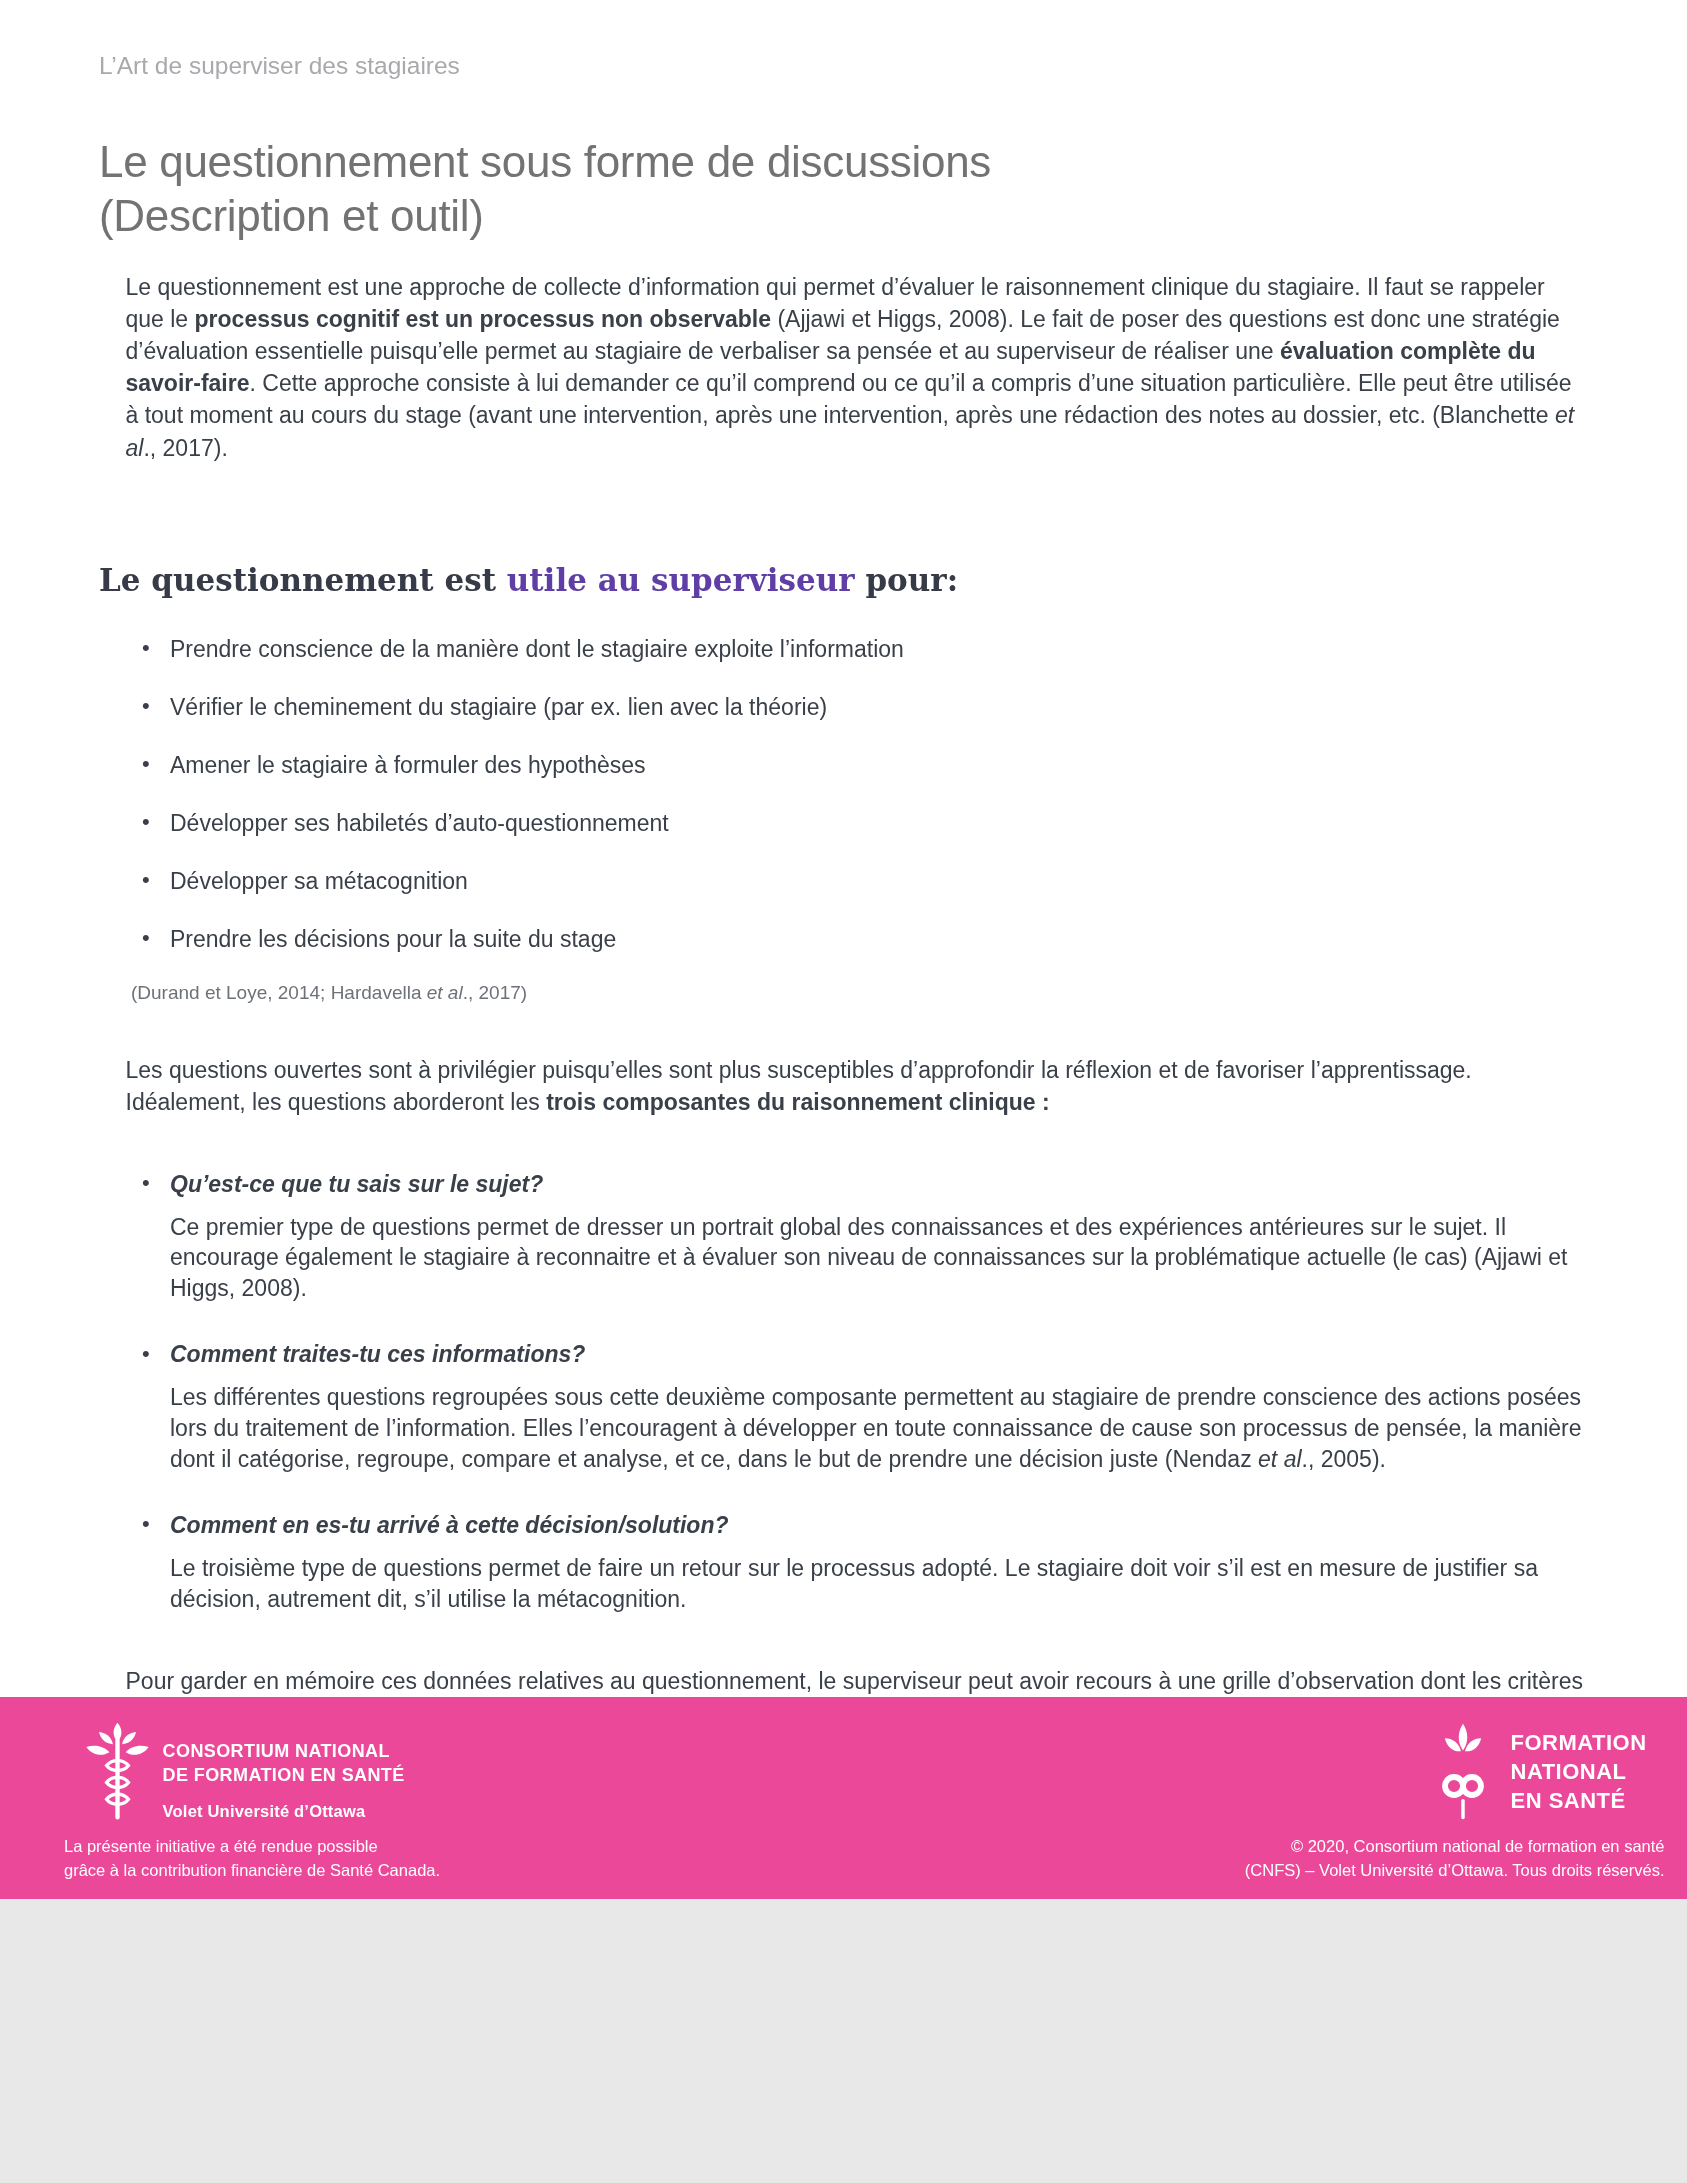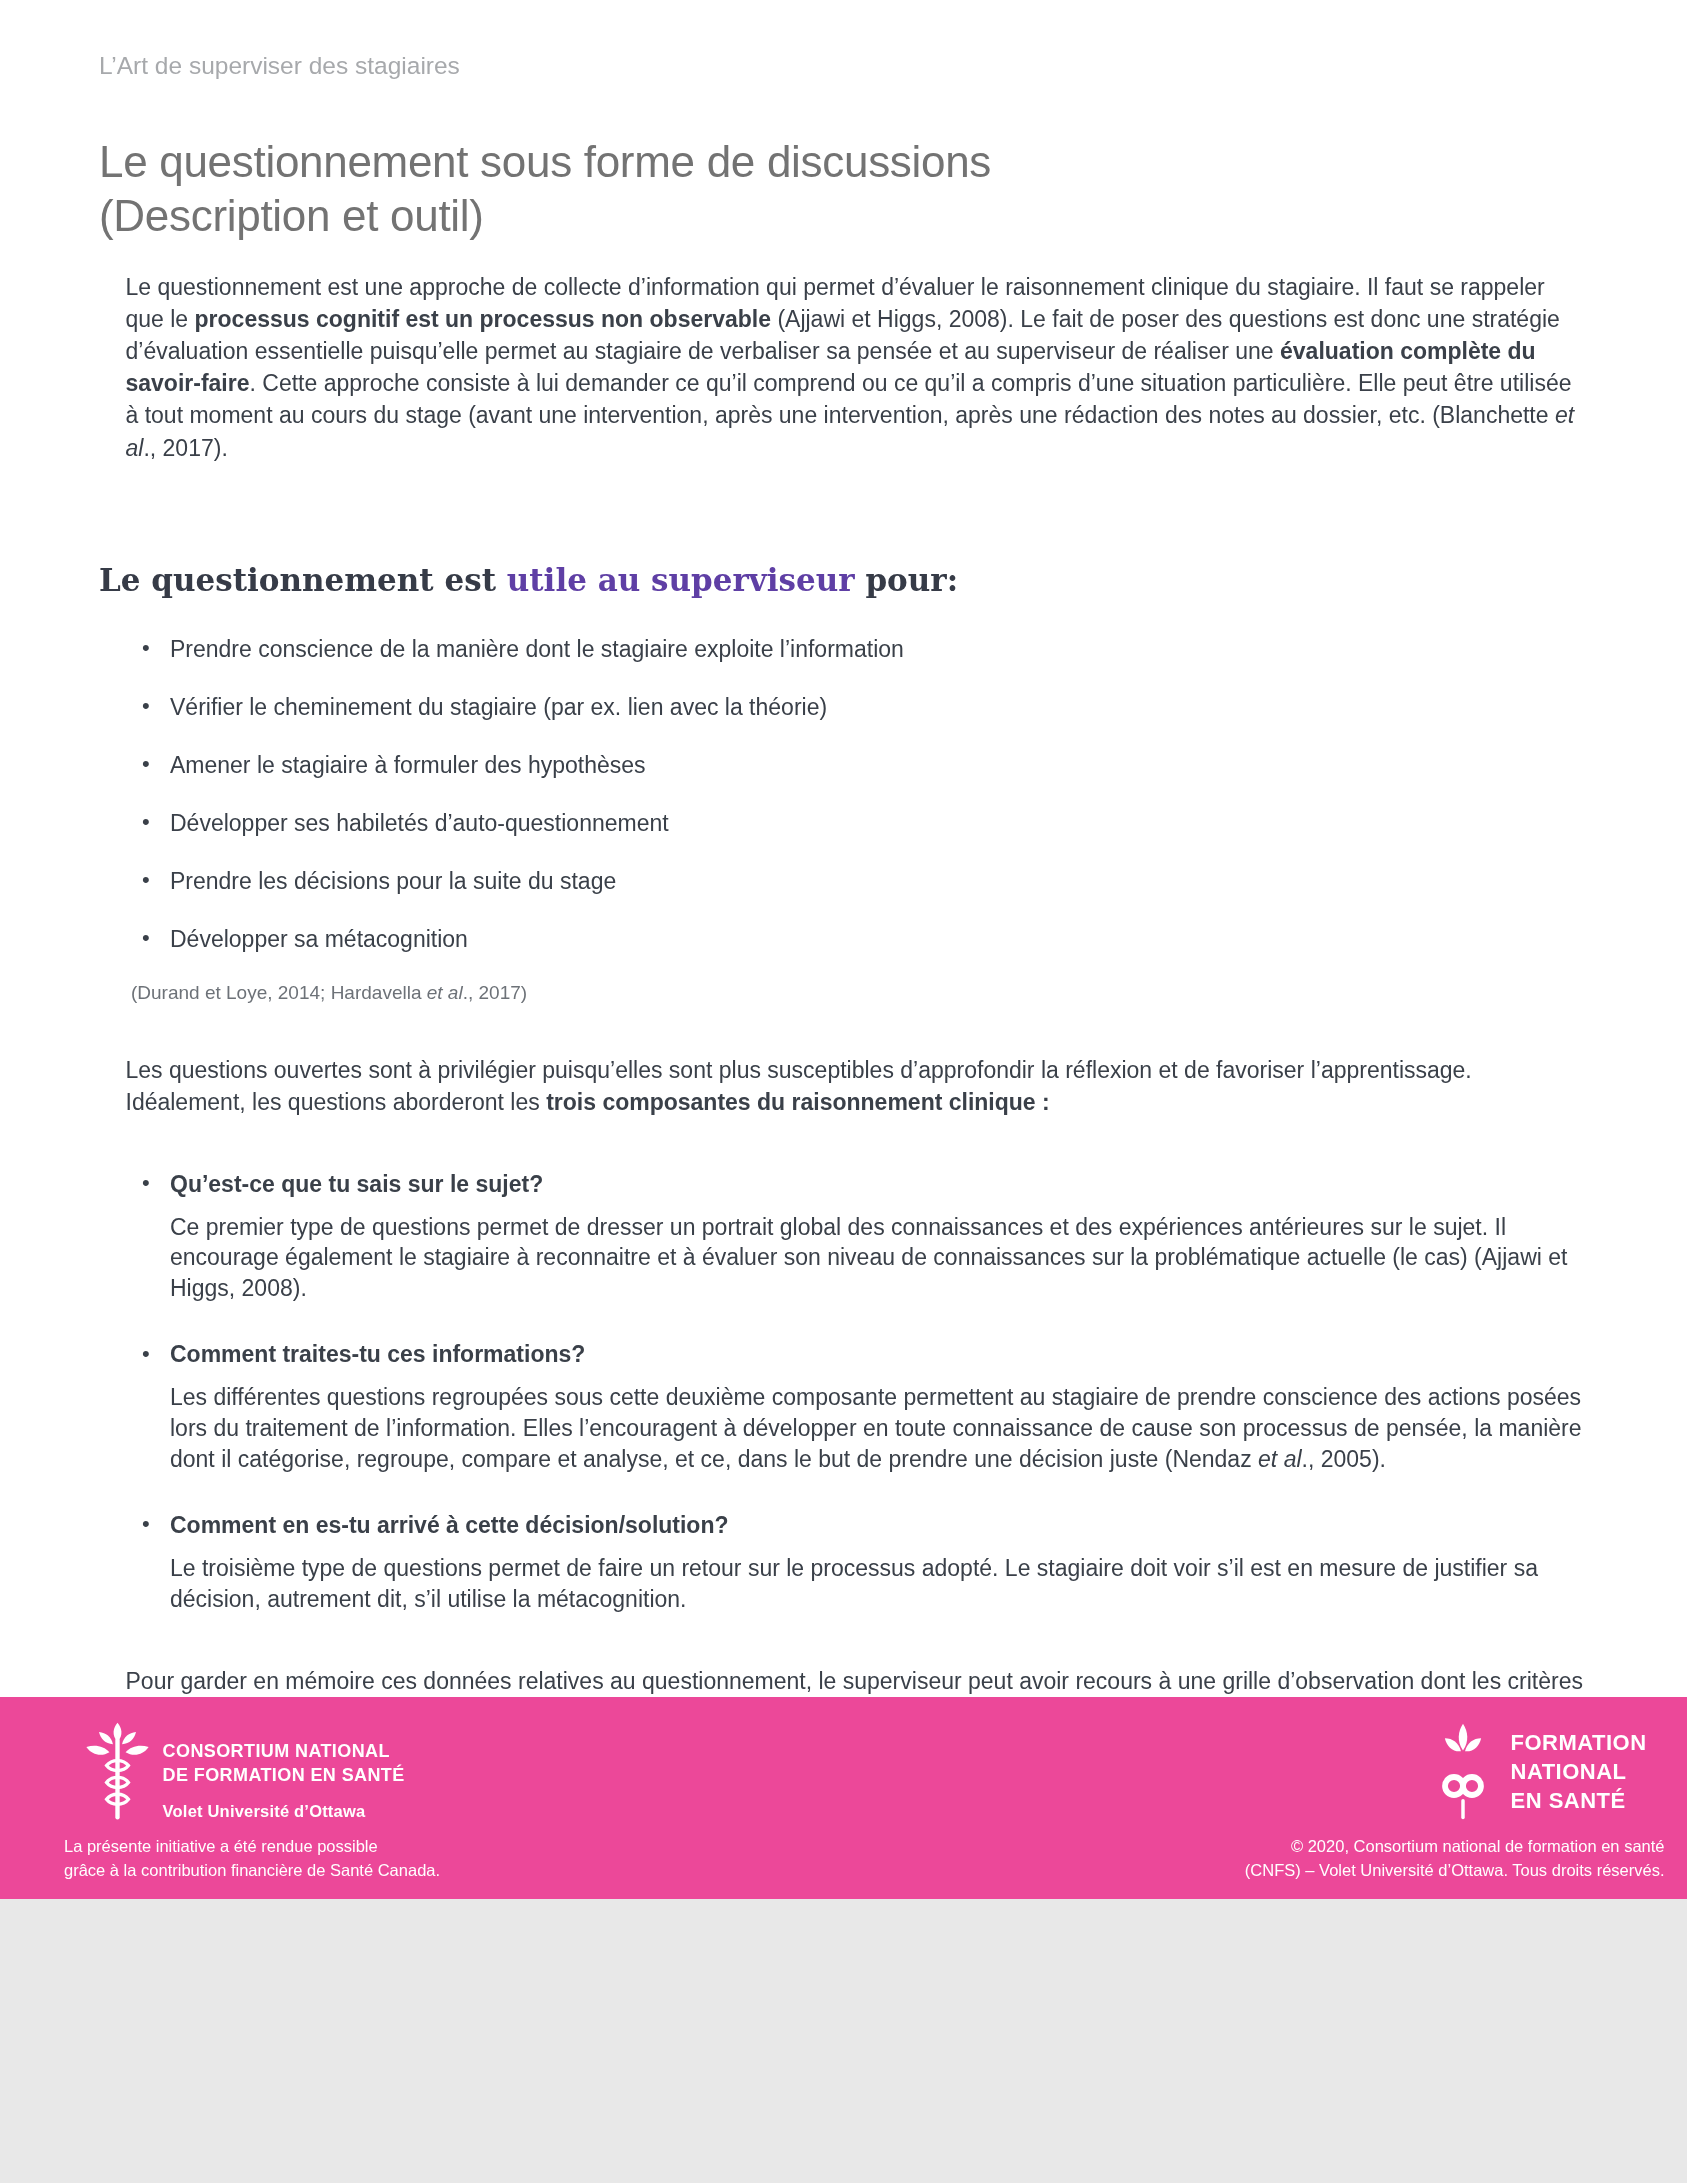--- a/index.html
+++ b/index.html
@@ -73,8 +73,8 @@
       <li>Vérifier le cheminement du stagiaire (par ex. lien avec la théorie)</li>
       <li>Amener le stagiaire à formuler des hypothèses</li>
       <li>Développer ses habiletés d’auto-questionnement</li>
+      <li>Développer sa métacognition</li>
       <li>Prendre les décisions pour la suite du stage</li>
-      <li>Développer sa métacognition</li>
     </ul>
 
     <p class="citation"><span>(Durand et Loye, 2014; Hardavella </span><span class="ital">et al</span><span>., 2017)</span></p>

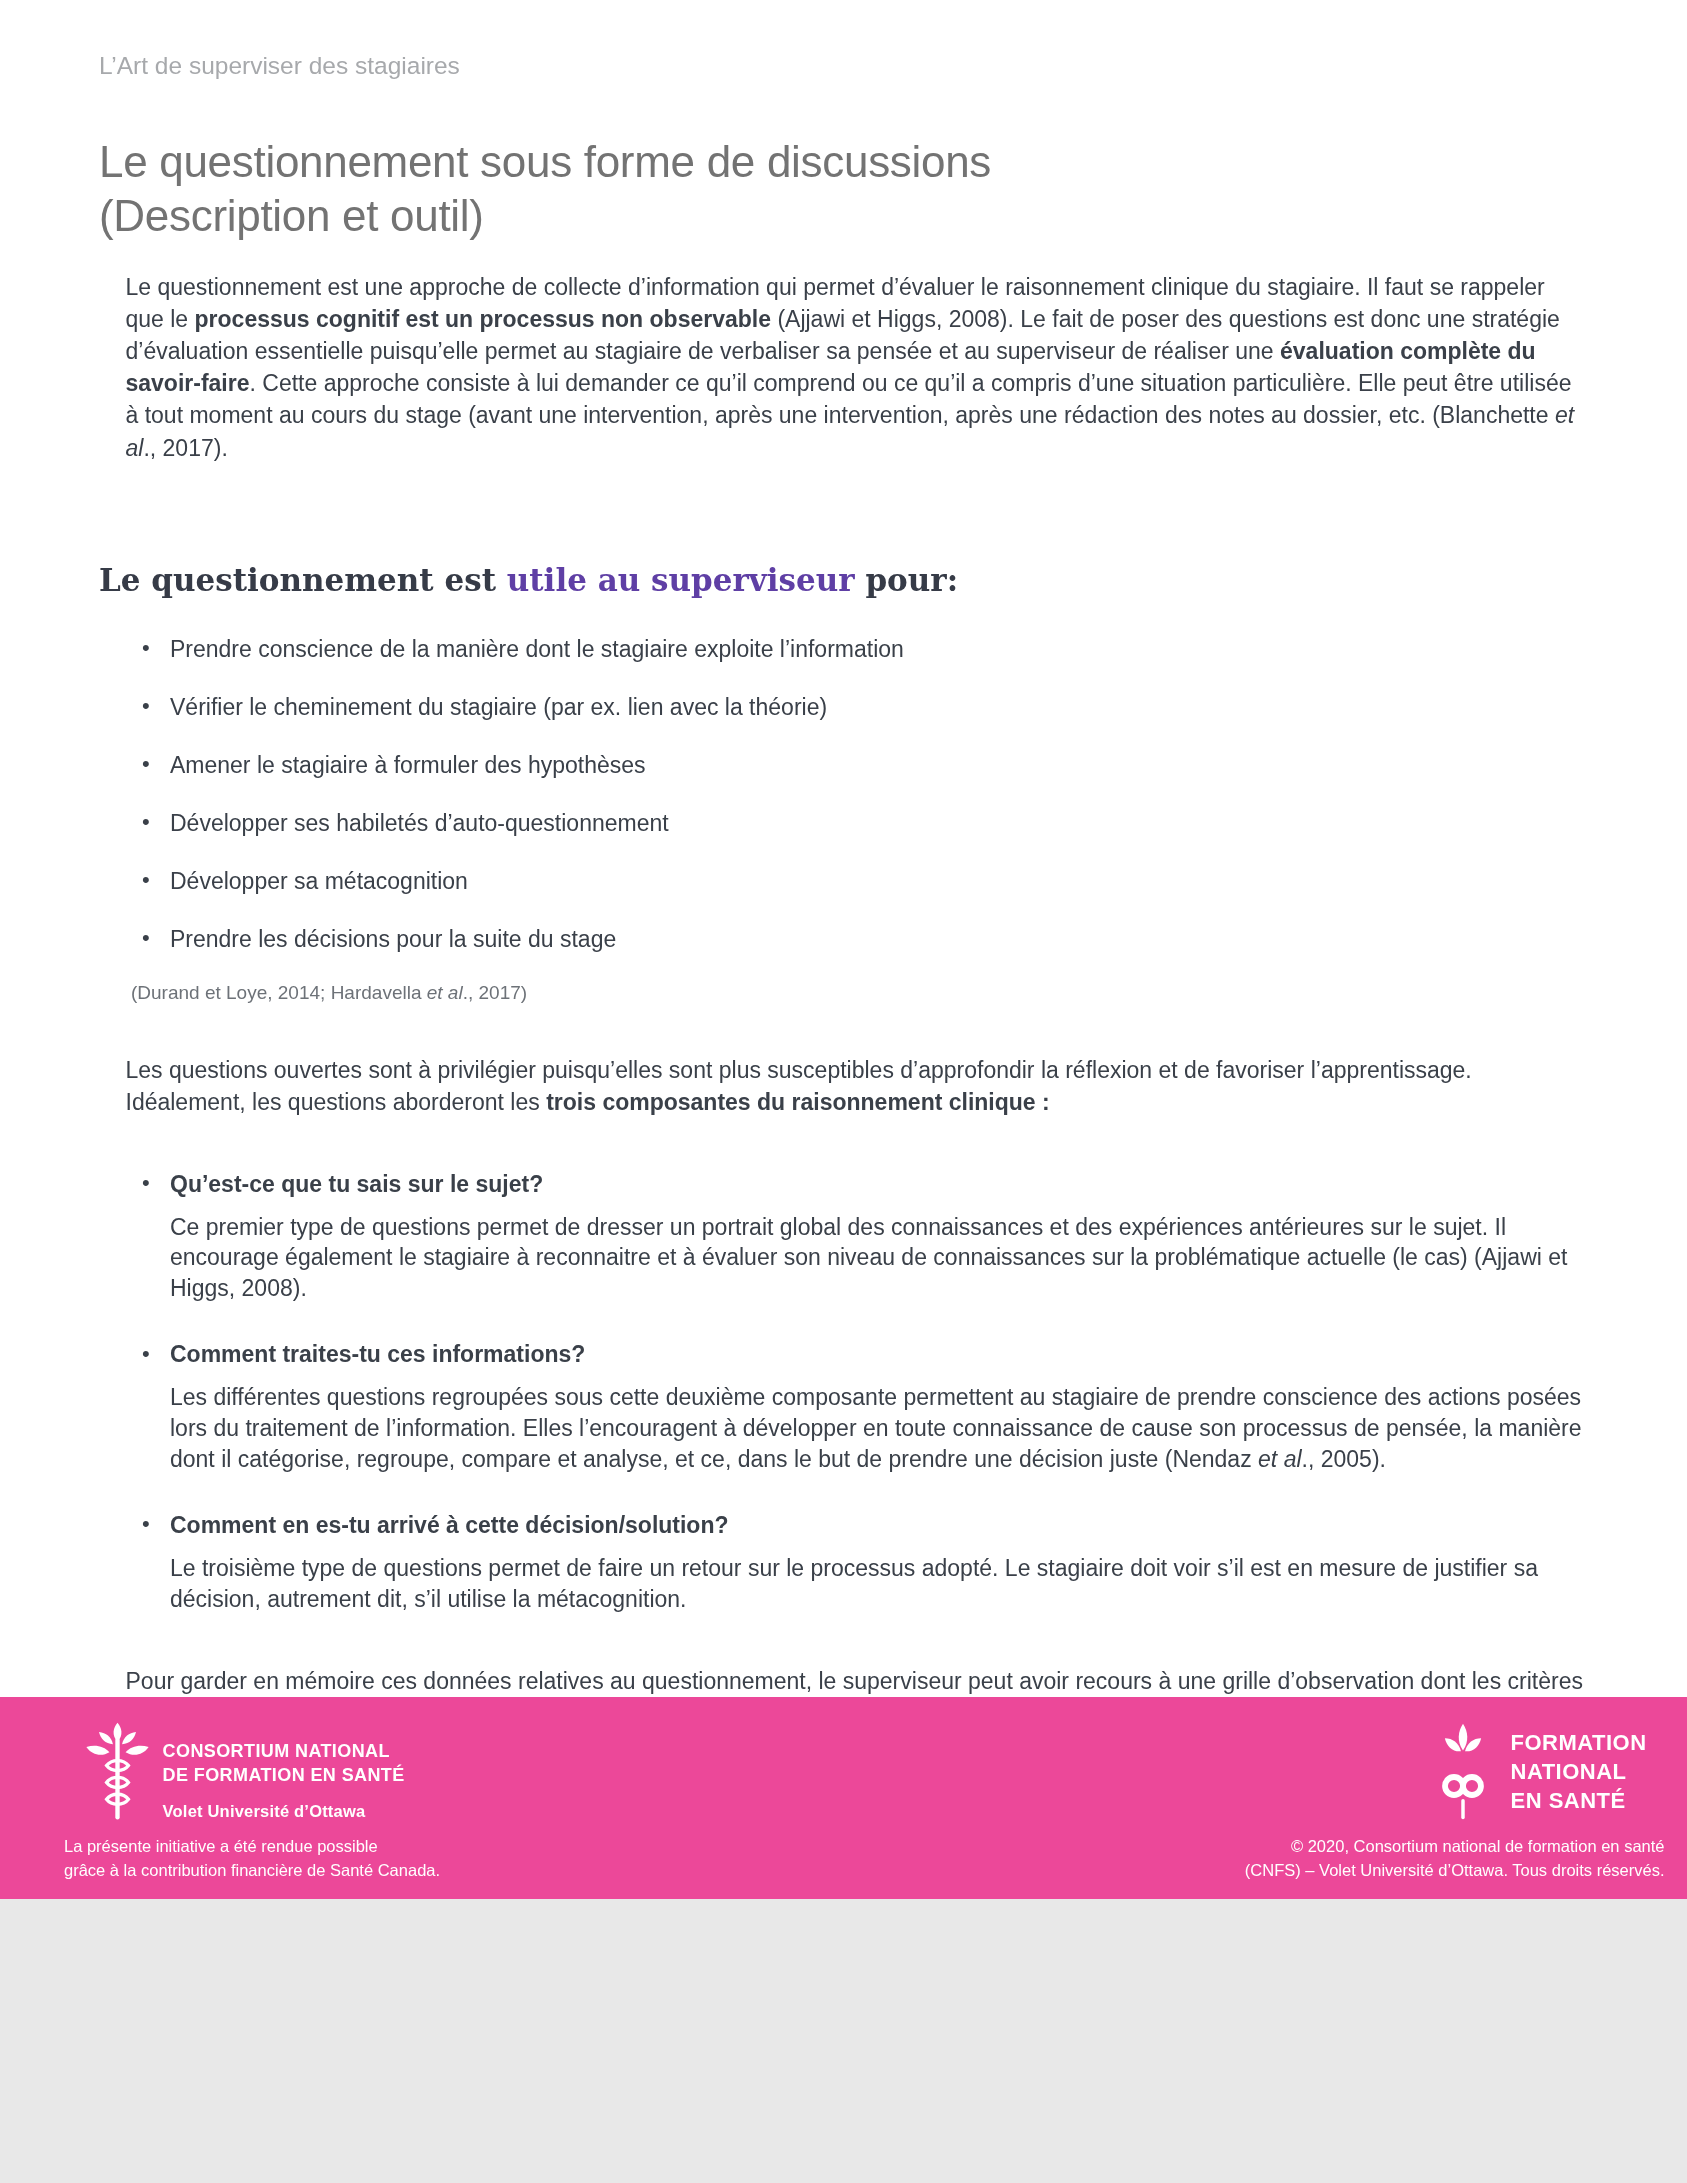--- a/index.html
+++ b/index.html
@@ -31,7 +31,7 @@
   ul.goals{margin-bottom:18.5px;}
   .citation{margin:0 0 50px 32px;font-size:19px;color:#6d7278;}
   .lead2{margin-bottom:50px;}
-  ul.comp > li > .q{font-weight:700;display:block;margin:0 0 12px 0;}
+  ul.comp > li > .q{font-weight:700;display:block;margin:0 0 12px 0;font-style:italic;}
   ul.comp > li{margin-bottom:0;}
   .qbody{font-weight:400;font-size:23px;line-height:1.33;margin:0 0 36px 0;width:1416px;}
   .qbody.last{margin-bottom:14.6px;}

